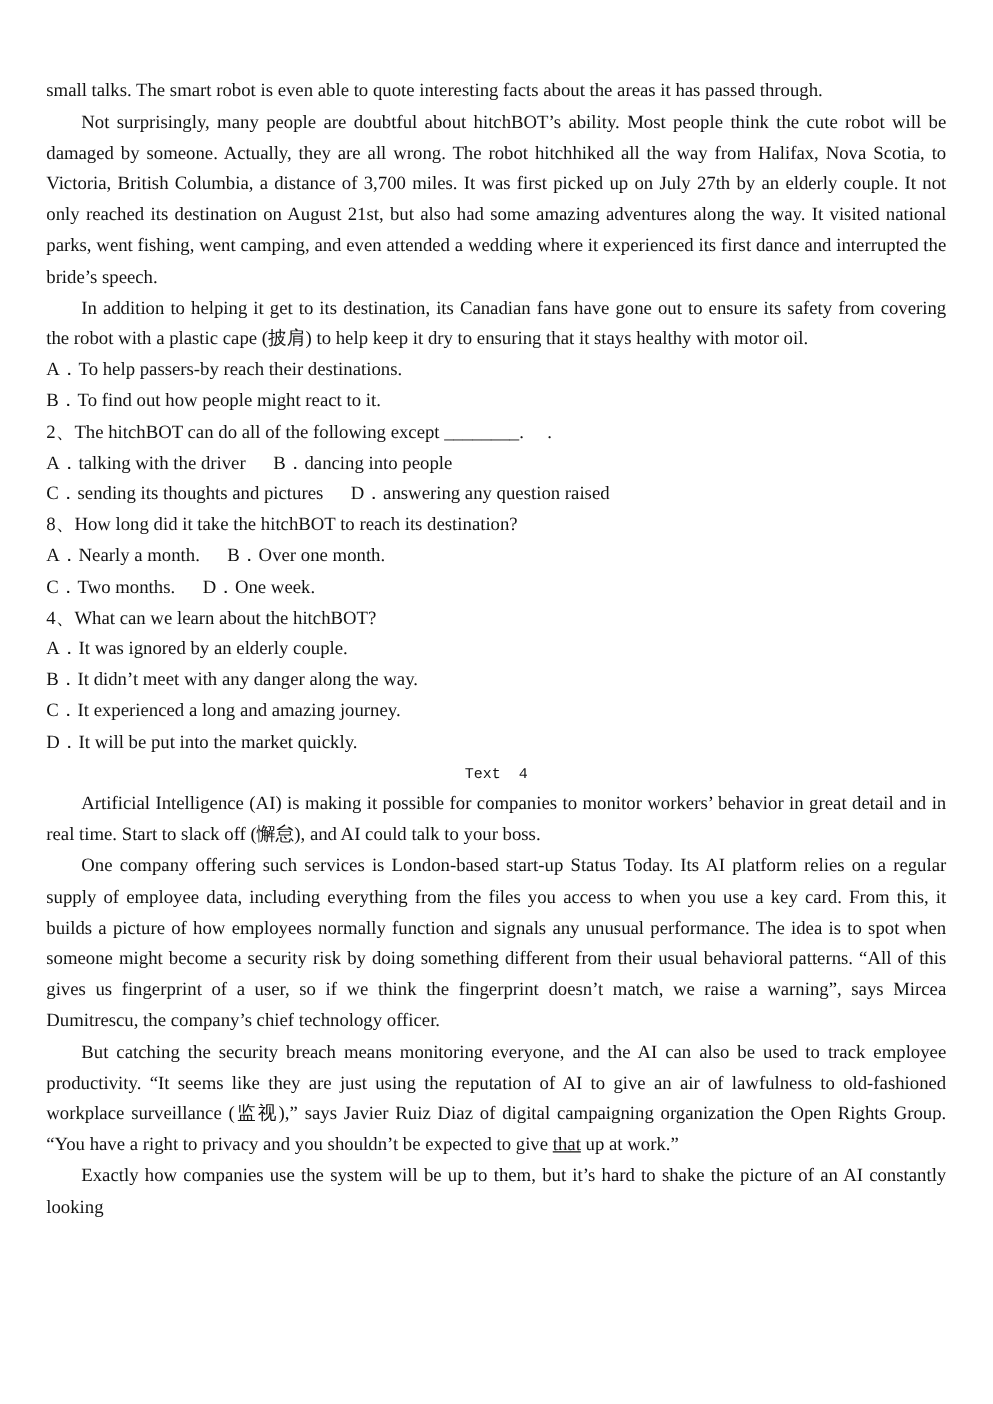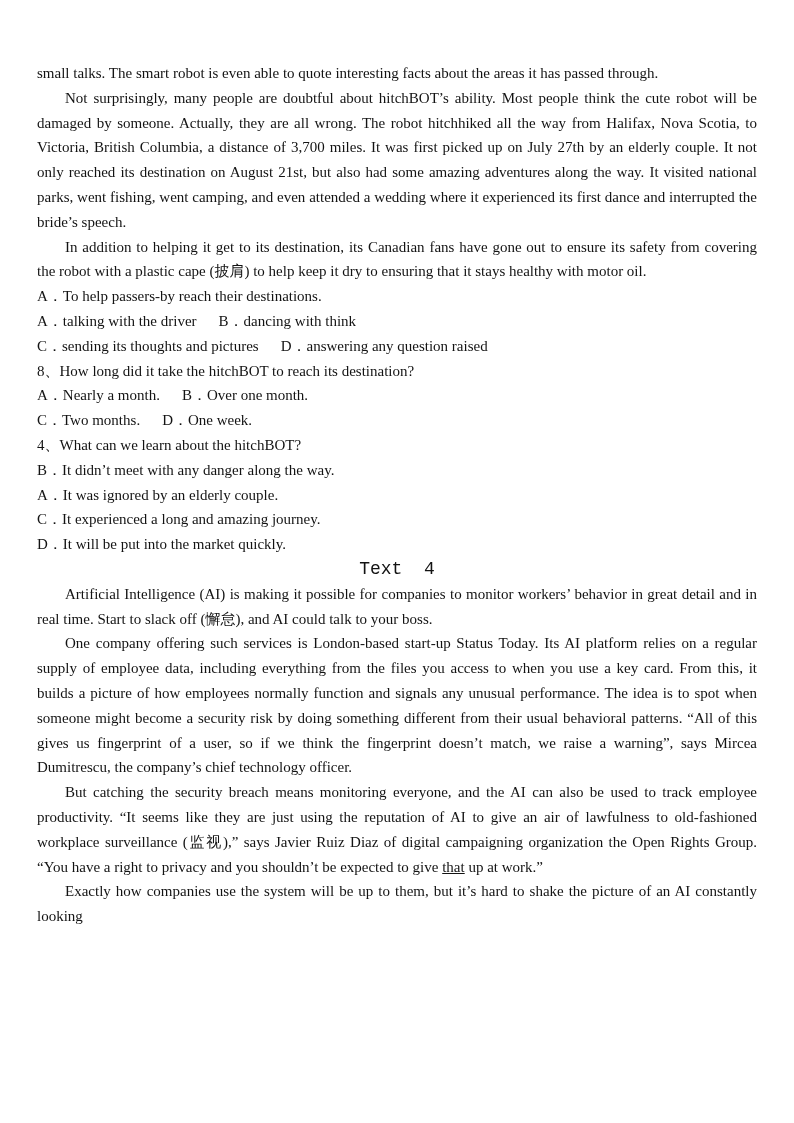--- a/index.html
+++ b/index.html
@@ -55,6 +55,7 @@
   <p class="para ind">In addition to helping it get to its destination, its Canadian fans have gone out to ensure its safety from covering the robot with a plastic cape (披肩) to help keep it dry to ensuring that it stays healthy with motor oil.</p>
 
   <p class="line"><span class="opt">A．To help passers-by reach their destinations.</span></p>
+  <p class="line"><span class="opt">B．To find out how people might react to it.</span></p>
 
   <p class="line"><span class="opt">A．talking with the driver</span><span class="opt">B．dancing with think</span></p>
   <p class="line"><span class="opt">C．sending its thoughts and pictures</span><span class="opt">D．answering any question raised</span></p>

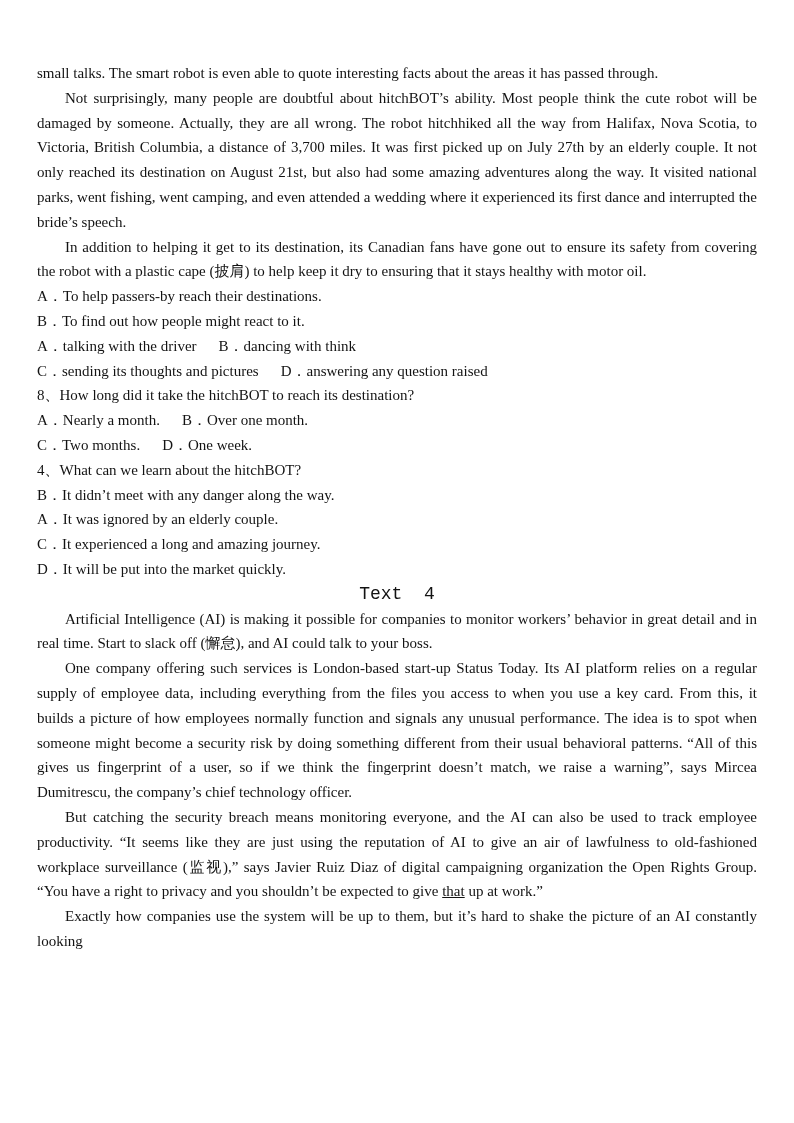--- a/index.html
+++ b/index.html
@@ -57,6 +57,7 @@
   <p class="line"><span class="opt">A．To help passers-by reach their destinations.</span></p>
   <p class="line"><span class="opt">B．To find out how people might react to it.</span></p>
 
+  <p class="line">2、The hitchBOT can do all of the following except ________.&nbsp;&nbsp;&nbsp;&nbsp;&nbsp;.</p>
   <p class="line"><span class="opt">A．talking with the driver</span><span class="opt">B．dancing with think</span></p>
   <p class="line"><span class="opt">C．sending its thoughts and pictures</span><span class="opt">D．answering any question raised</span></p>
 

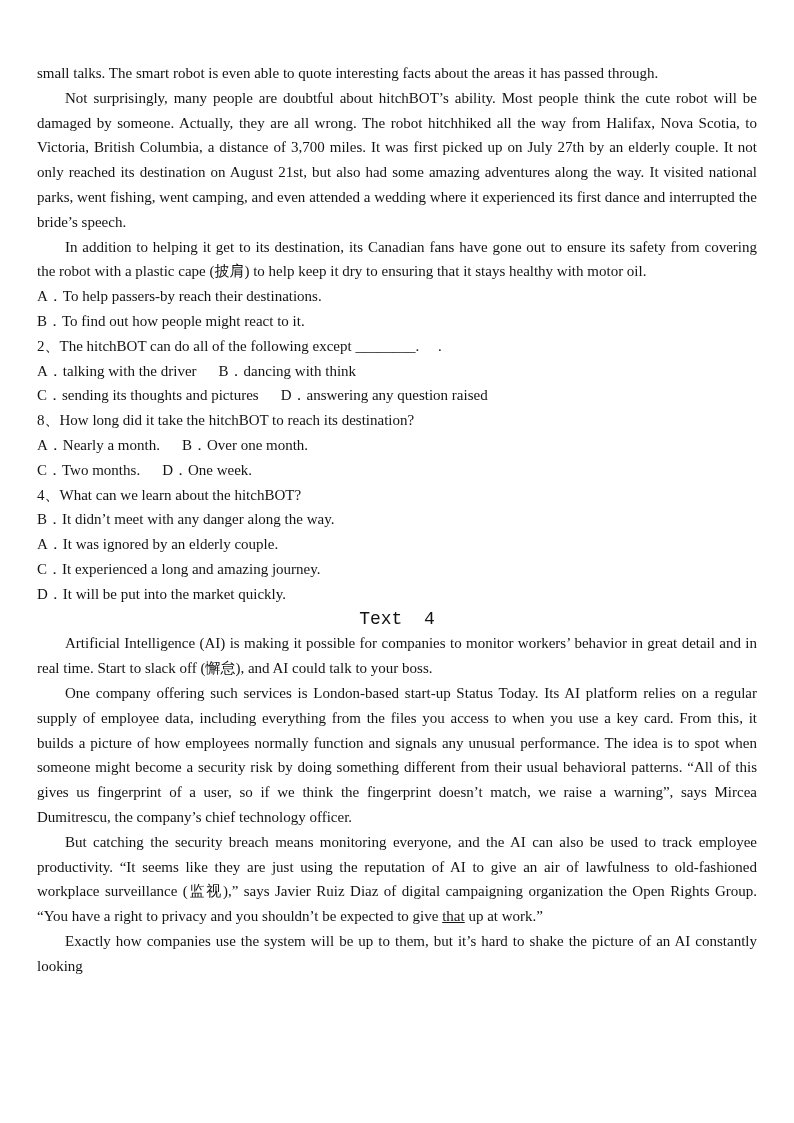--- a/index.html
+++ b/index.html
@@ -58,7 +58,7 @@
   <p class="line"><span class="opt">B．To find out how people might react to it.</span></p>
 
   <p class="line">2、The hitchBOT can do all of the following except ________.&nbsp;&nbsp;&nbsp;&nbsp;&nbsp;.</p>
-  <p class="line"><span class="opt">A．talking with the driver</span><span class="opt">B．dancing with think</span></p>
+  <p class="line"><span class="opt">A．talking with the driver</span><span class="opt">B．dancing into people</span></p>
   <p class="line"><span class="opt">C．sending its thoughts and pictures</span><span class="opt">D．answering any question raised</span></p>
 
   <p class="line">8、How long did it take the hitchBOT to reach its destination?</p>

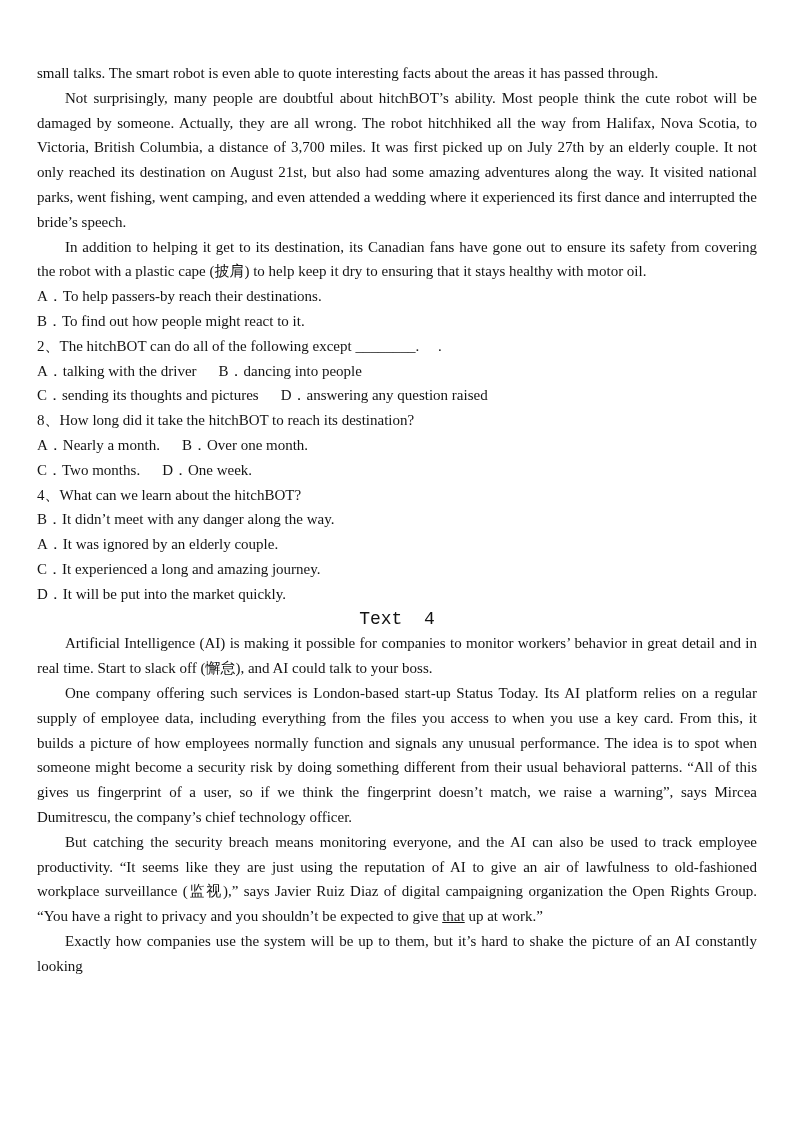--- a/index.html
+++ b/index.html
@@ -66,8 +66,8 @@
   <p class="line"><span class="opt">C．Two months.</span><span class="opt">D．One week.</span></p>
 
   <p class="line">4、What can we learn about the hitchBOT?</p>
+  <p class="line"><span class="opt">A．It was ignored by an elderly couple.</span></p>
   <p class="line"><span class="opt">B．It didn’t meet with any danger along the way.</span></p>
-  <p class="line"><span class="opt">A．It was ignored by an elderly couple.</span></p>
   <p class="line"><span class="opt">C．It experienced a long and amazing journey.</span></p>
   <p class="line"><span class="opt">D．It will be put into the market quickly.</span></p>
 

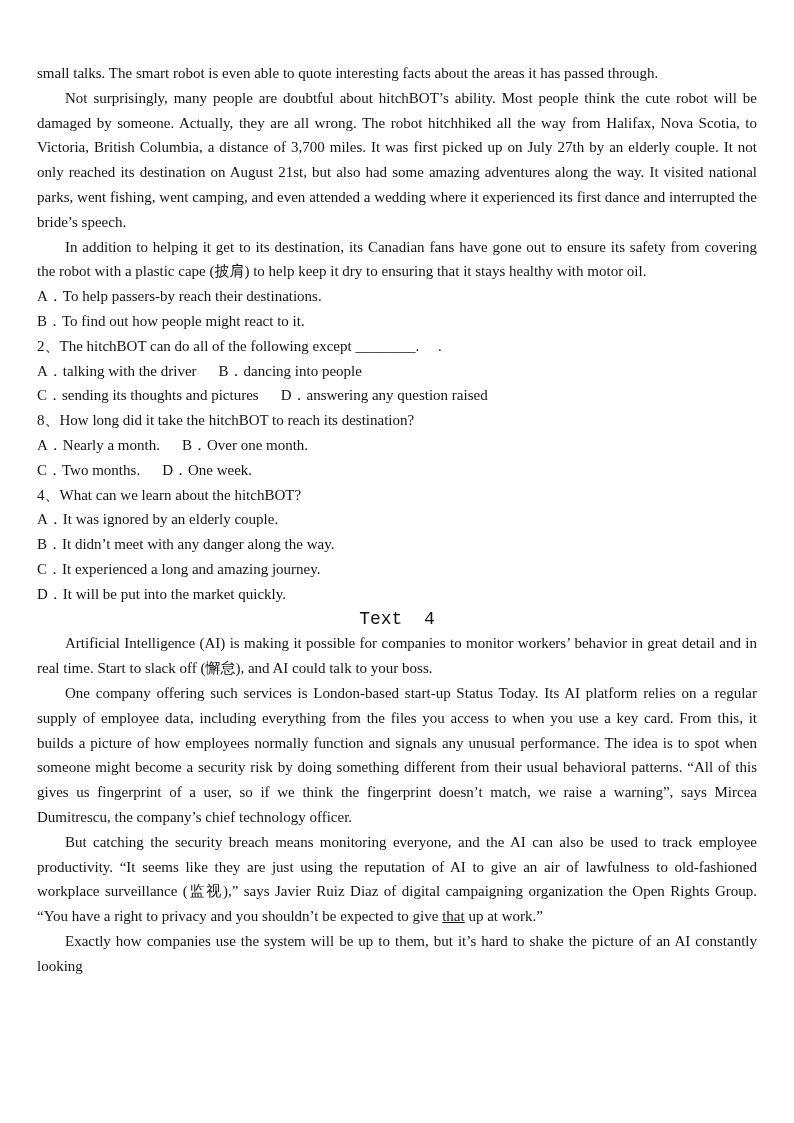--- a/index.html
+++ b/index.html
@@ -34,7 +34,7 @@
     margin: 0;
     text-align: center;
     font-family: "Liberation Mono", "DejaVu Sans Mono", monospace;
-    font-size: 18px;
+    font-size: 12px;
     font-weight: normal;
   }
   .u {

